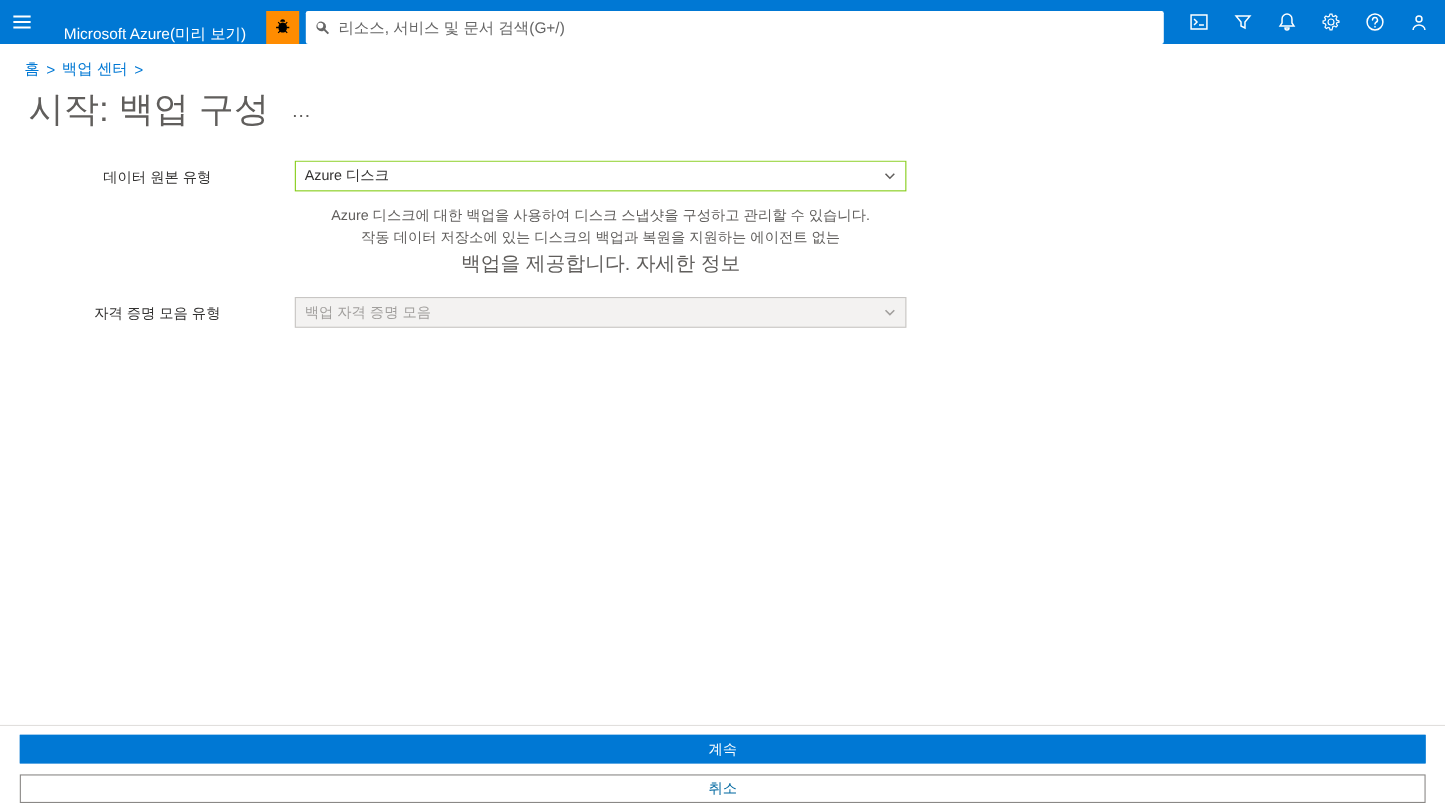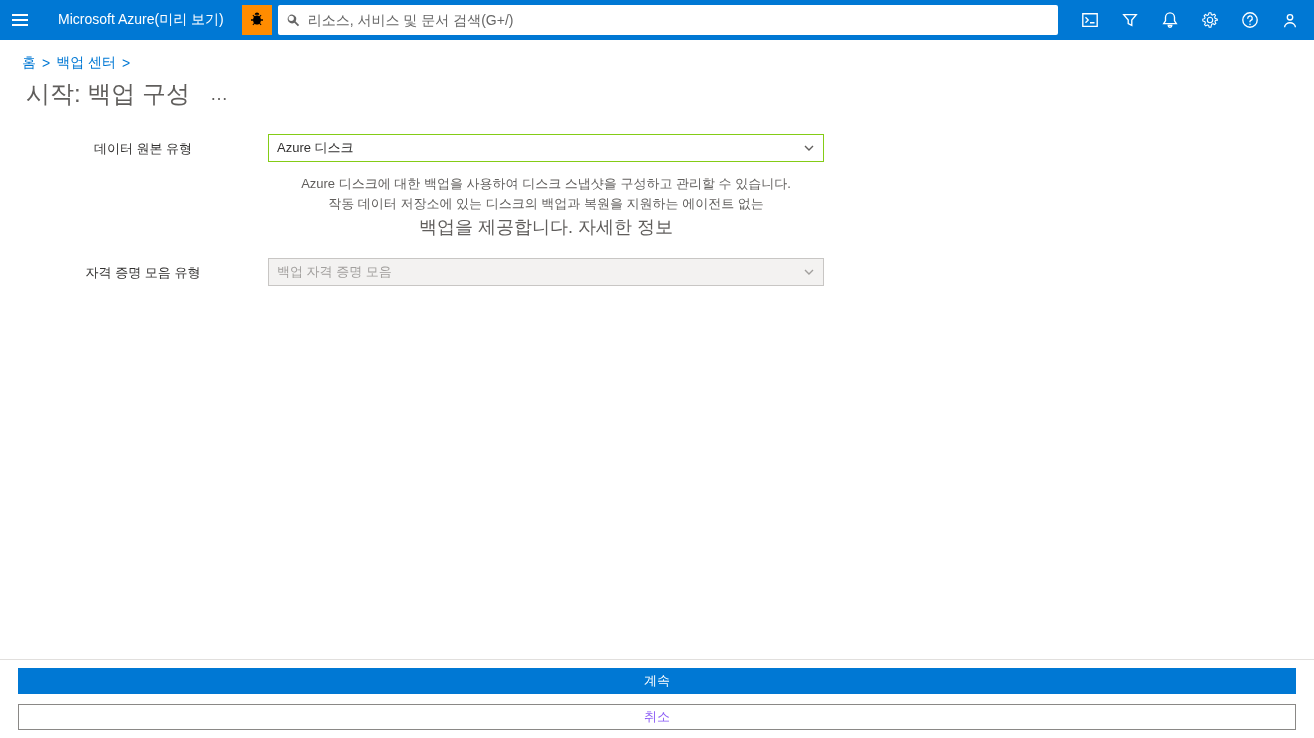--- a/index.html
+++ b/index.html
@@ -20,7 +20,7 @@
     background: #0078d4;
     height: 40px;
     display: flex;
-    align-items: center;
+    align-items: flex-end;
     color: #ffffff;
     flex-shrink: 0;
   }

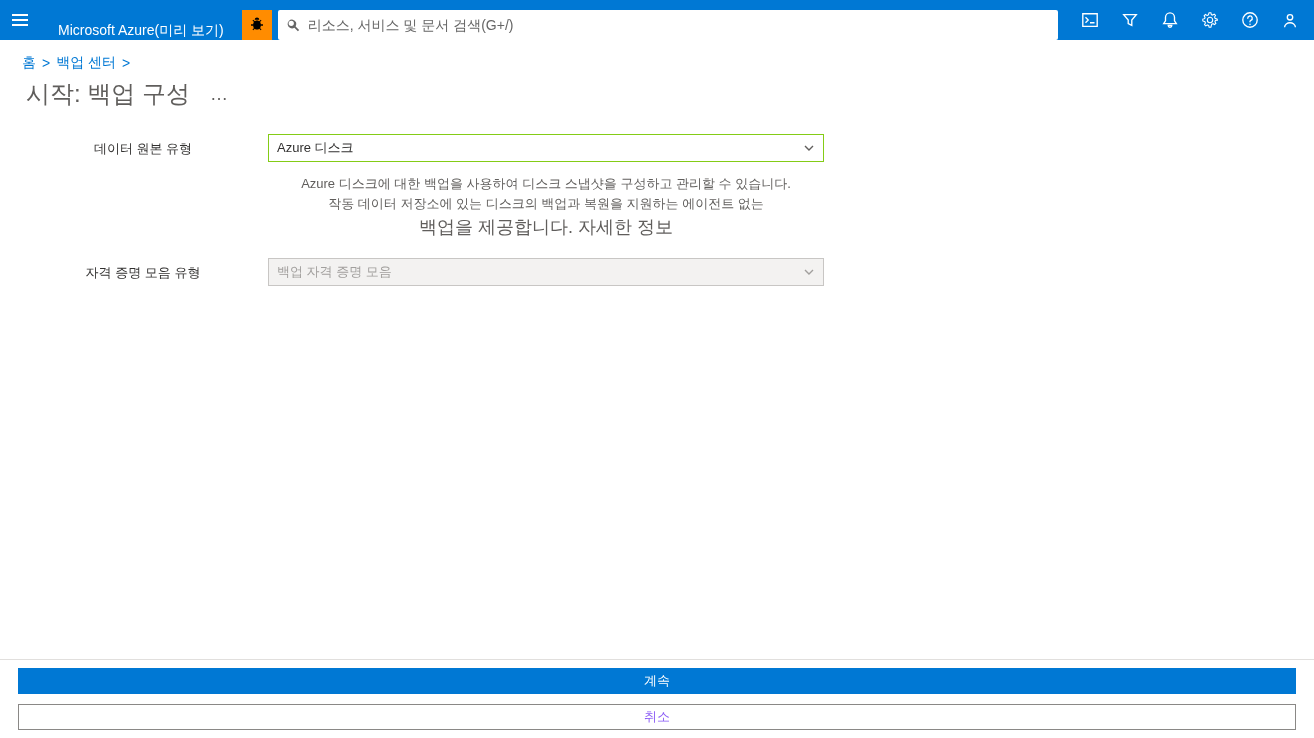--- a/index.html
+++ b/index.html
@@ -105,7 +105,7 @@
     gap: 16px;
   }
   .title {
-    font-size: 24px;
+    font-size: 32px;
     font-weight: 400;
     color: #605e5c;
   }

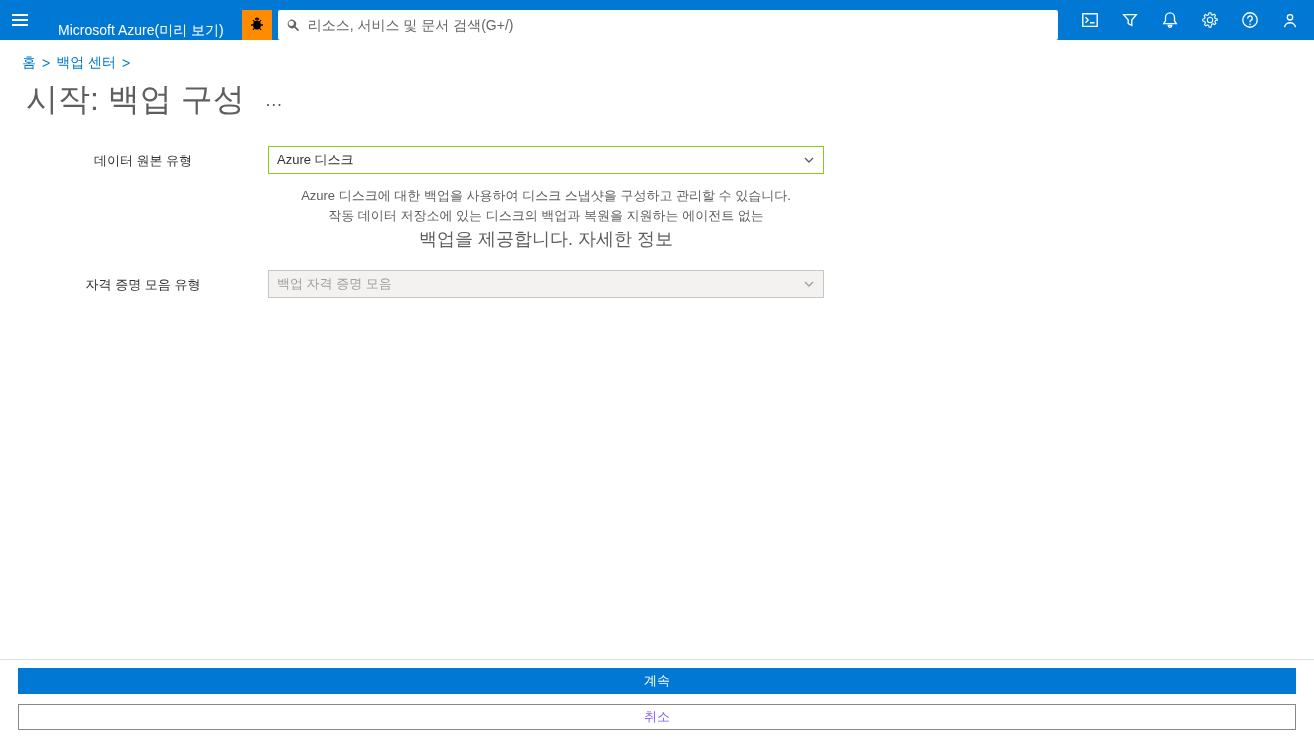--- a/index.html
+++ b/index.html
@@ -197,7 +197,7 @@
   }
   .btn-default {
     background: #ffffff;
-    color: #8b5cf6;
+    color: #0369a1;
     border: 1px solid #8a8886;
   }
 </style>

